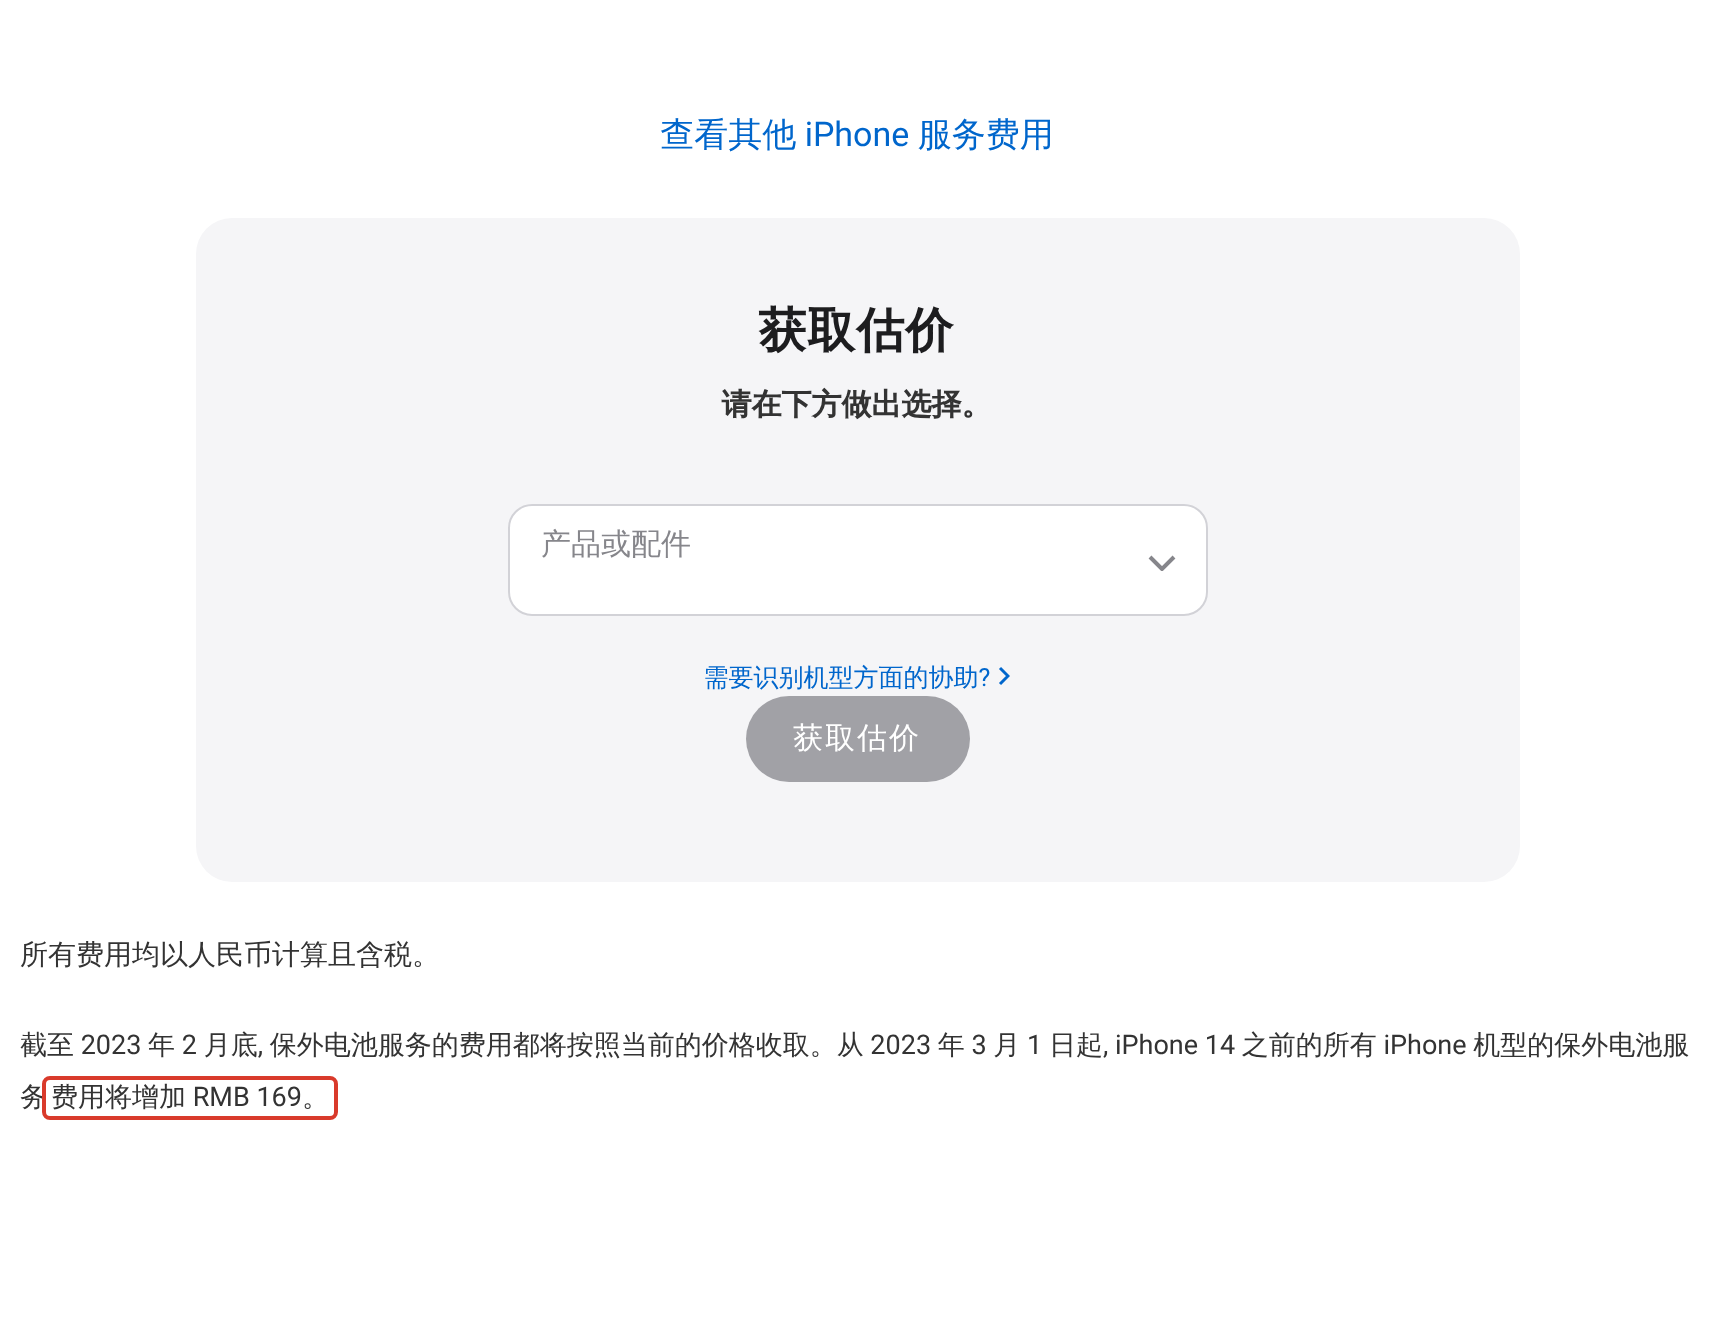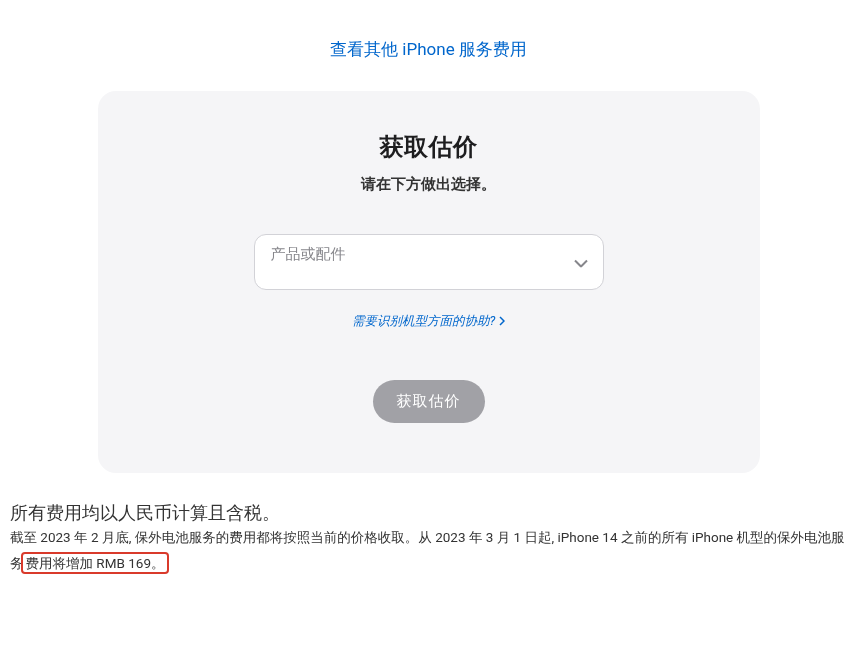--- a/index.html
+++ b/index.html
@@ -16,7 +16,7 @@
     }
     .top-link {
       text-align: center;
-      padding-top: 38px;
+      padding-top: 56px;
       padding-bottom: 30px;
     }
     .top-link a {

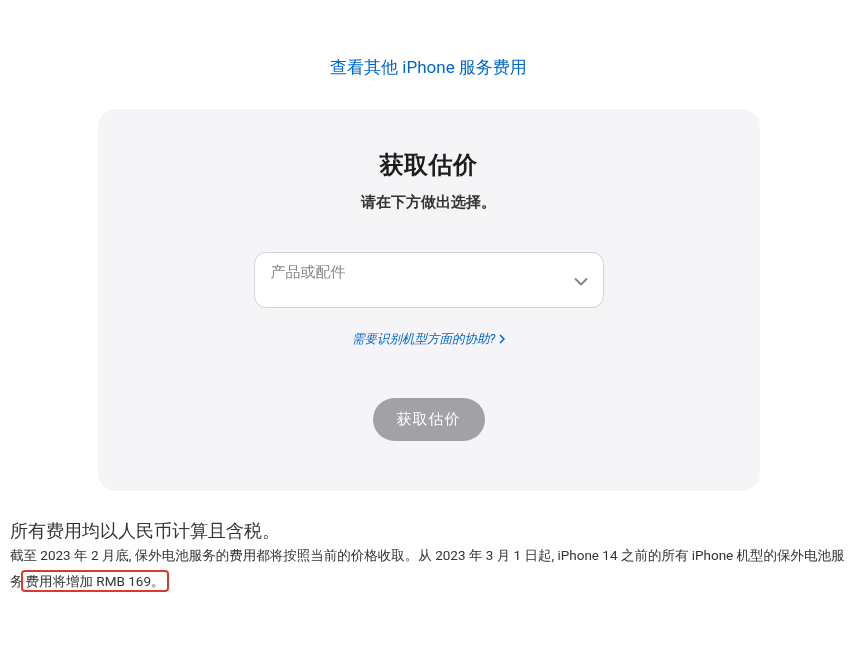--- a/index.html
+++ b/index.html
@@ -84,8 +84,6 @@
     }
     .help-link-row {
       margin-top: 2px;
-      margin-bottom: 50px;
-      font-style: italic;
     }
     .help-link {
       color: #0066cc;

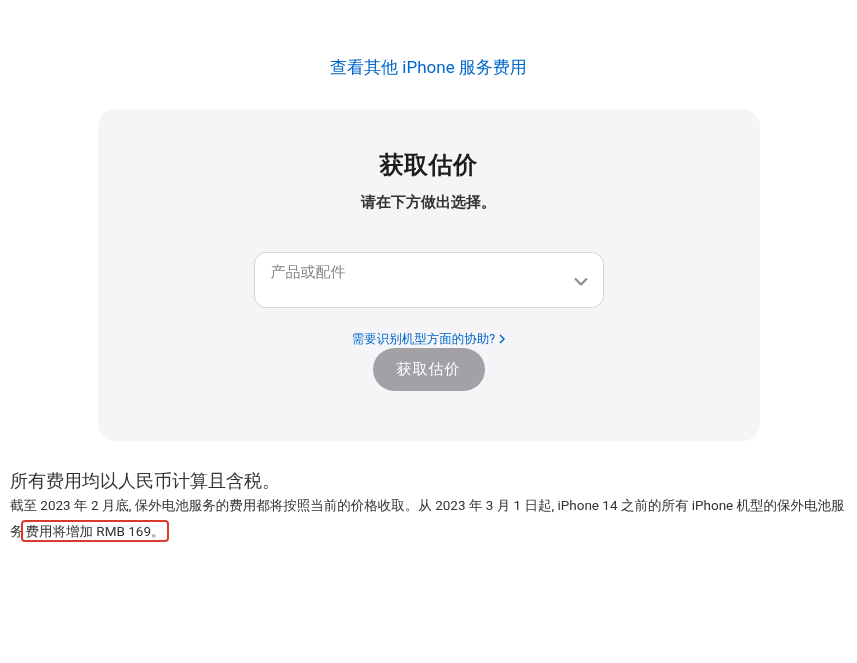--- a/index.html
+++ b/index.html
@@ -117,8 +117,9 @@
       padding: 28px 10px 0;
     }
     .footer-line1 {
-      font-size: 18px;
+      font-size: 14px;
       color: #333333;
+      margin-bottom: 24px;
     }
     .footer-line2 {
       font-size: 13.5px;

